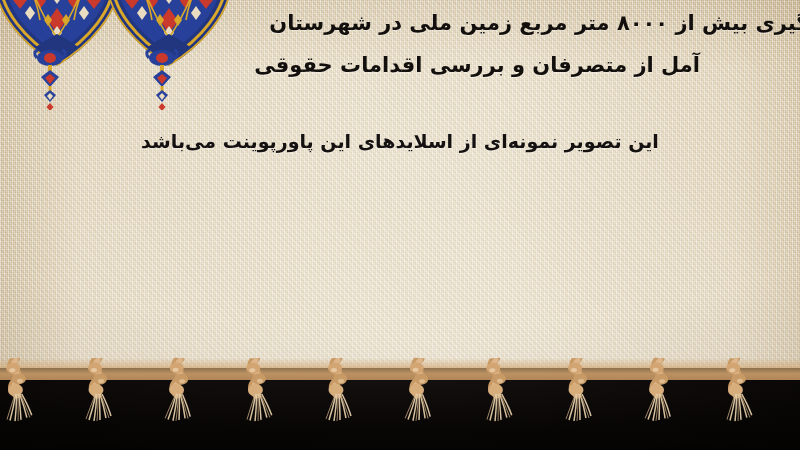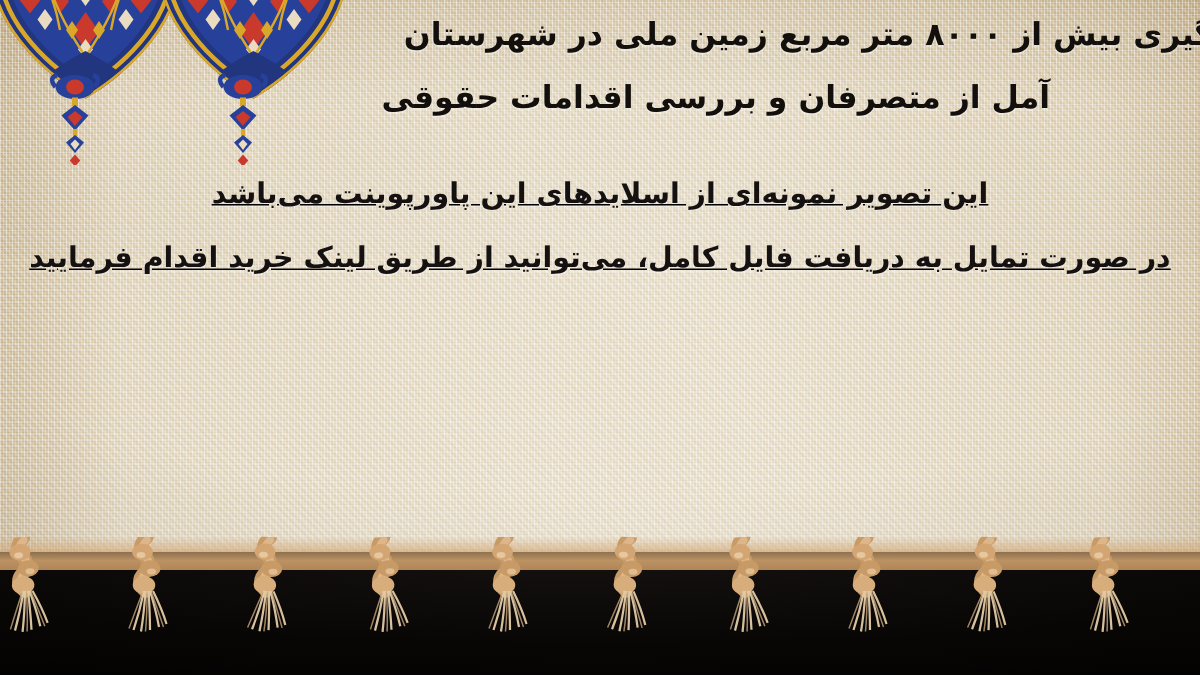--- a/index.html
+++ b/index.html
@@ -80,8 +80,8 @@
   .title-line.l2{margin-right:100px;}
 
   .body-block{
-    position:absolute;left:0;top:108px;width:800px;
-    text-align:center;direction:rtl;text-decoration:underline;
+    position:absolute;left:0;top:120px;width:800px;
+    text-align:center;direction:rtl;
   }
   .body-line{
     color:#141110;font-size:19px;font-weight:700;line-height:43px;

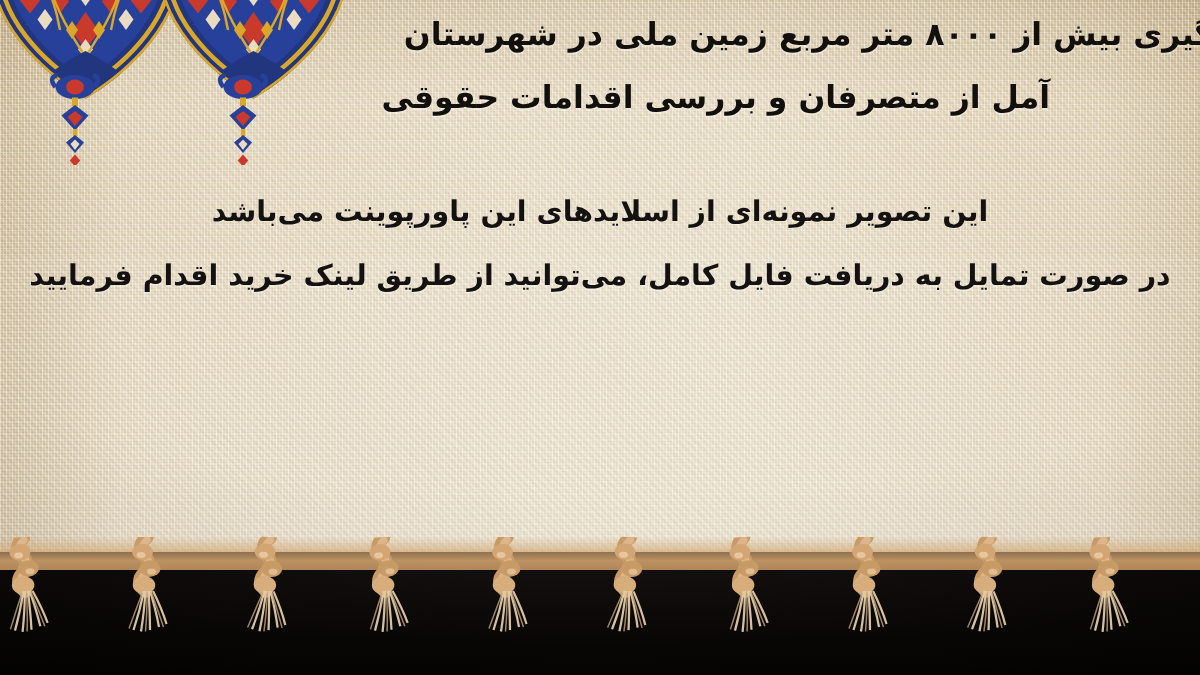--- a/index.html
+++ b/index.html
@@ -259,7 +259,6 @@
 
   <div class="body-block">
     <div class="body-line">این تصویر نمونه‌ای از اسلایدهای این پاورپوینت می‌باشد</div>
-    <div class="body-line">در صورت تمایل به دریافت فایل کامل، می‌توانید از طریق لینک خرید اقدام فرمایید</div>
   </div>
 
   <div class="black-band"></div>

